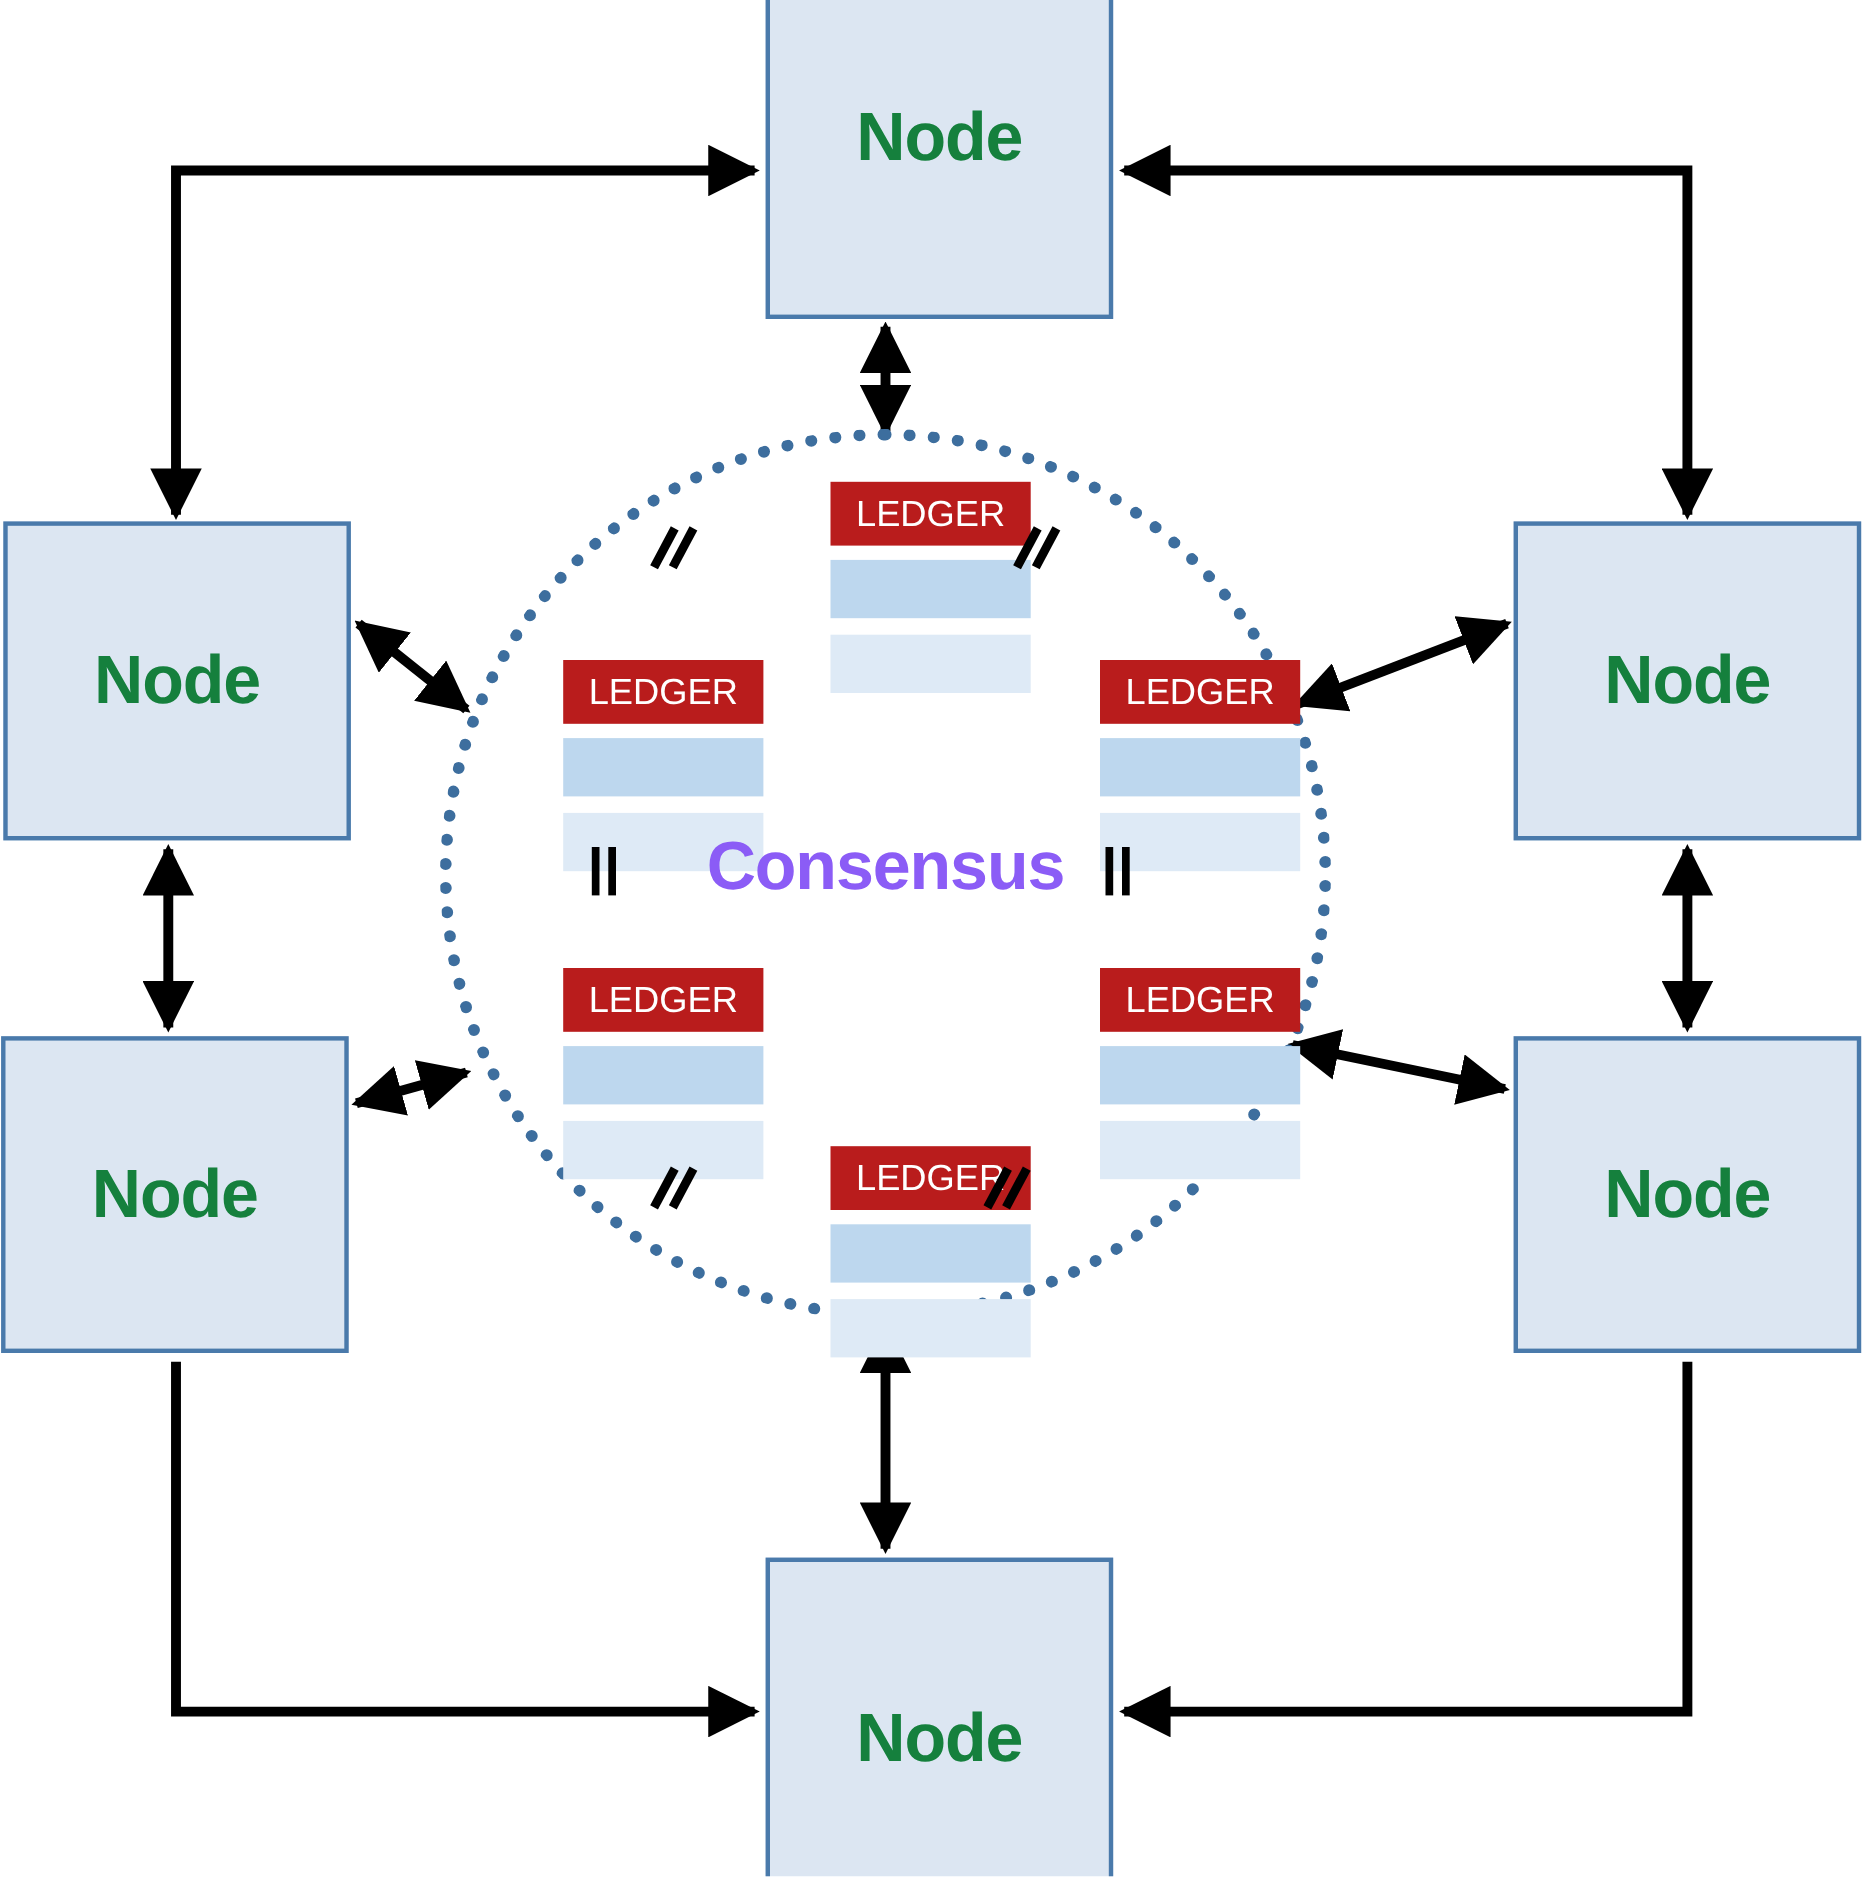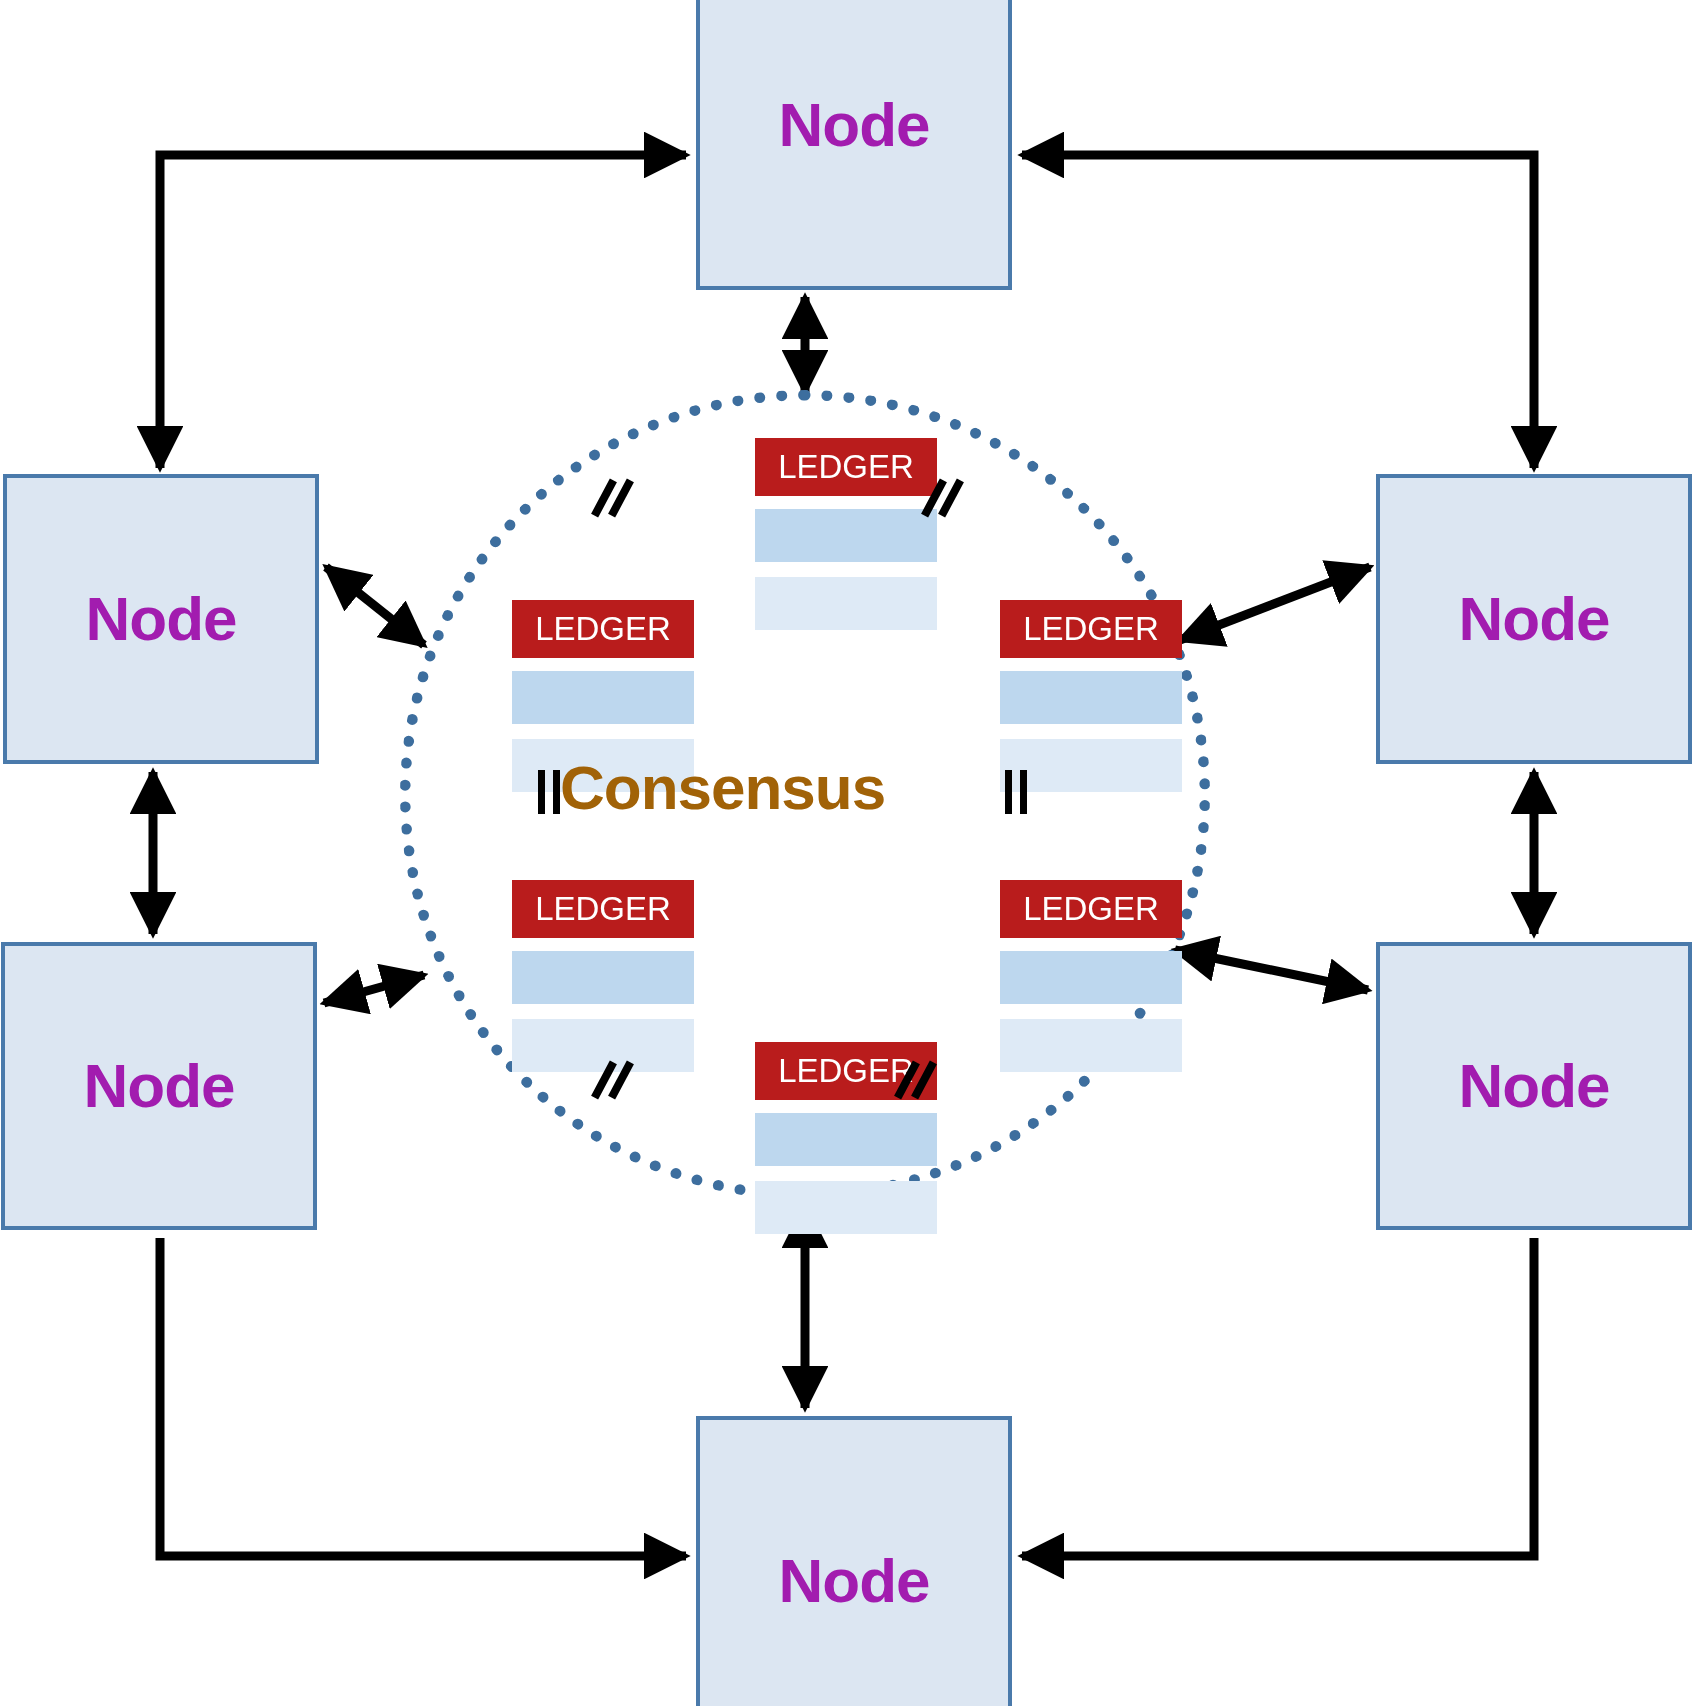--- a/index.html
+++ b/index.html
@@ -30,7 +30,7 @@
     font-family: "Liberation Sans", sans-serif;
     font-weight: bold;
     font-size: 62px;
-    color: #a21caf;
+    color: #15803d;
     letter-spacing: -1px;
     line-height: 1;
   }

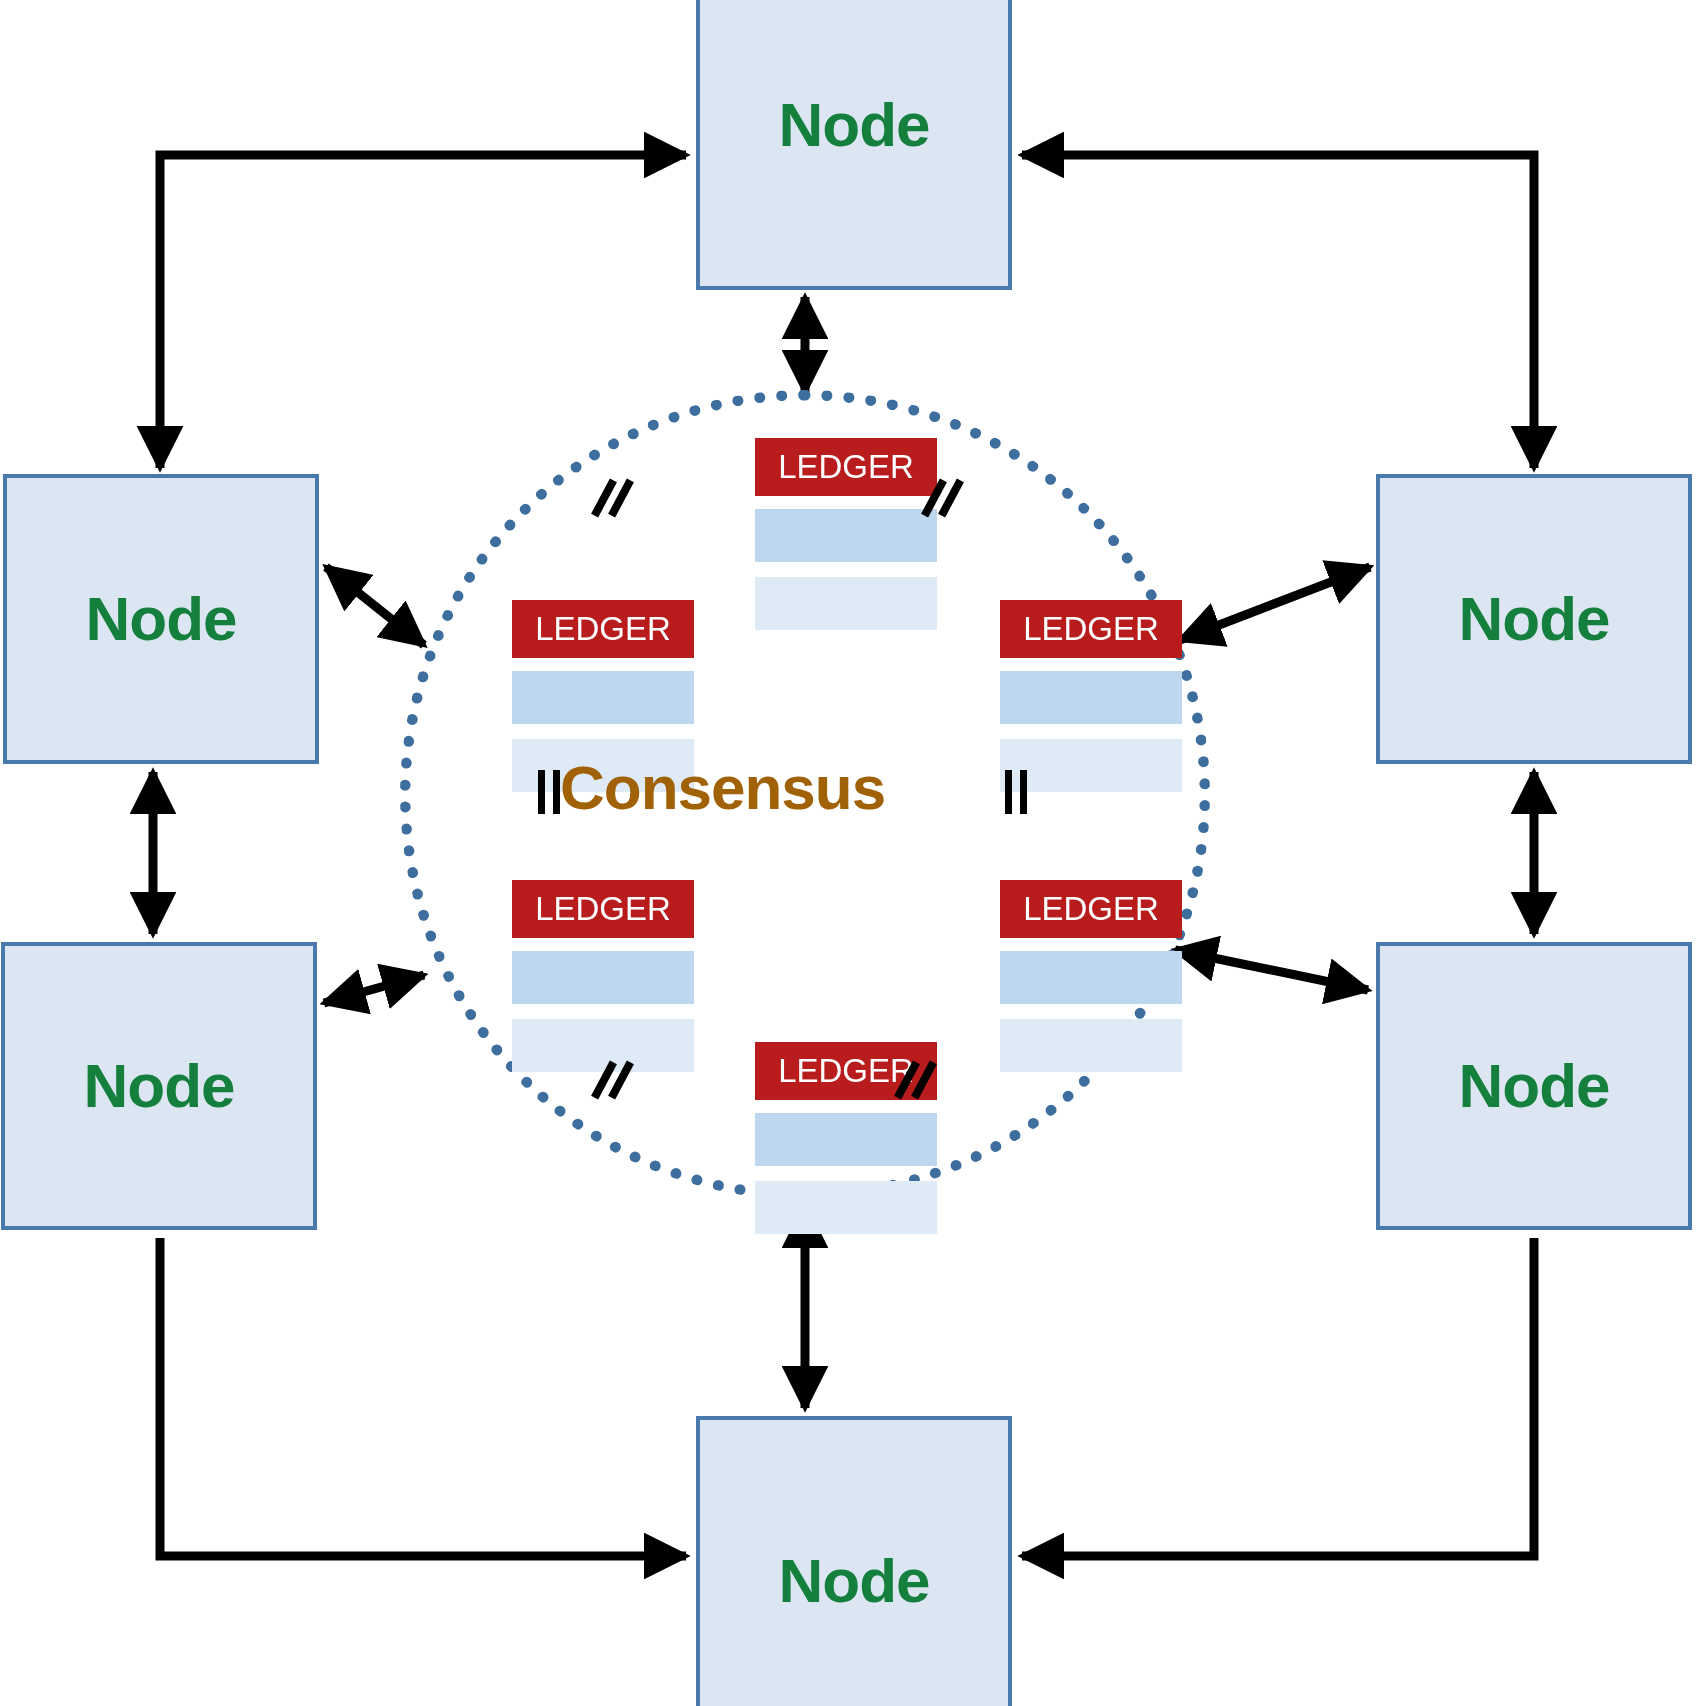--- a/index.html
+++ b/index.html
@@ -115,10 +115,11 @@
     left: 560px;
     top: 752px;
     width: 490px;
+    text-align: center;
     font-family: "Liberation Sans", sans-serif;
     font-weight: bold;
     font-size: 62px;
-    color: #a16207;
+    color: #8b5cf6;
     letter-spacing: -1px;
   }
 

